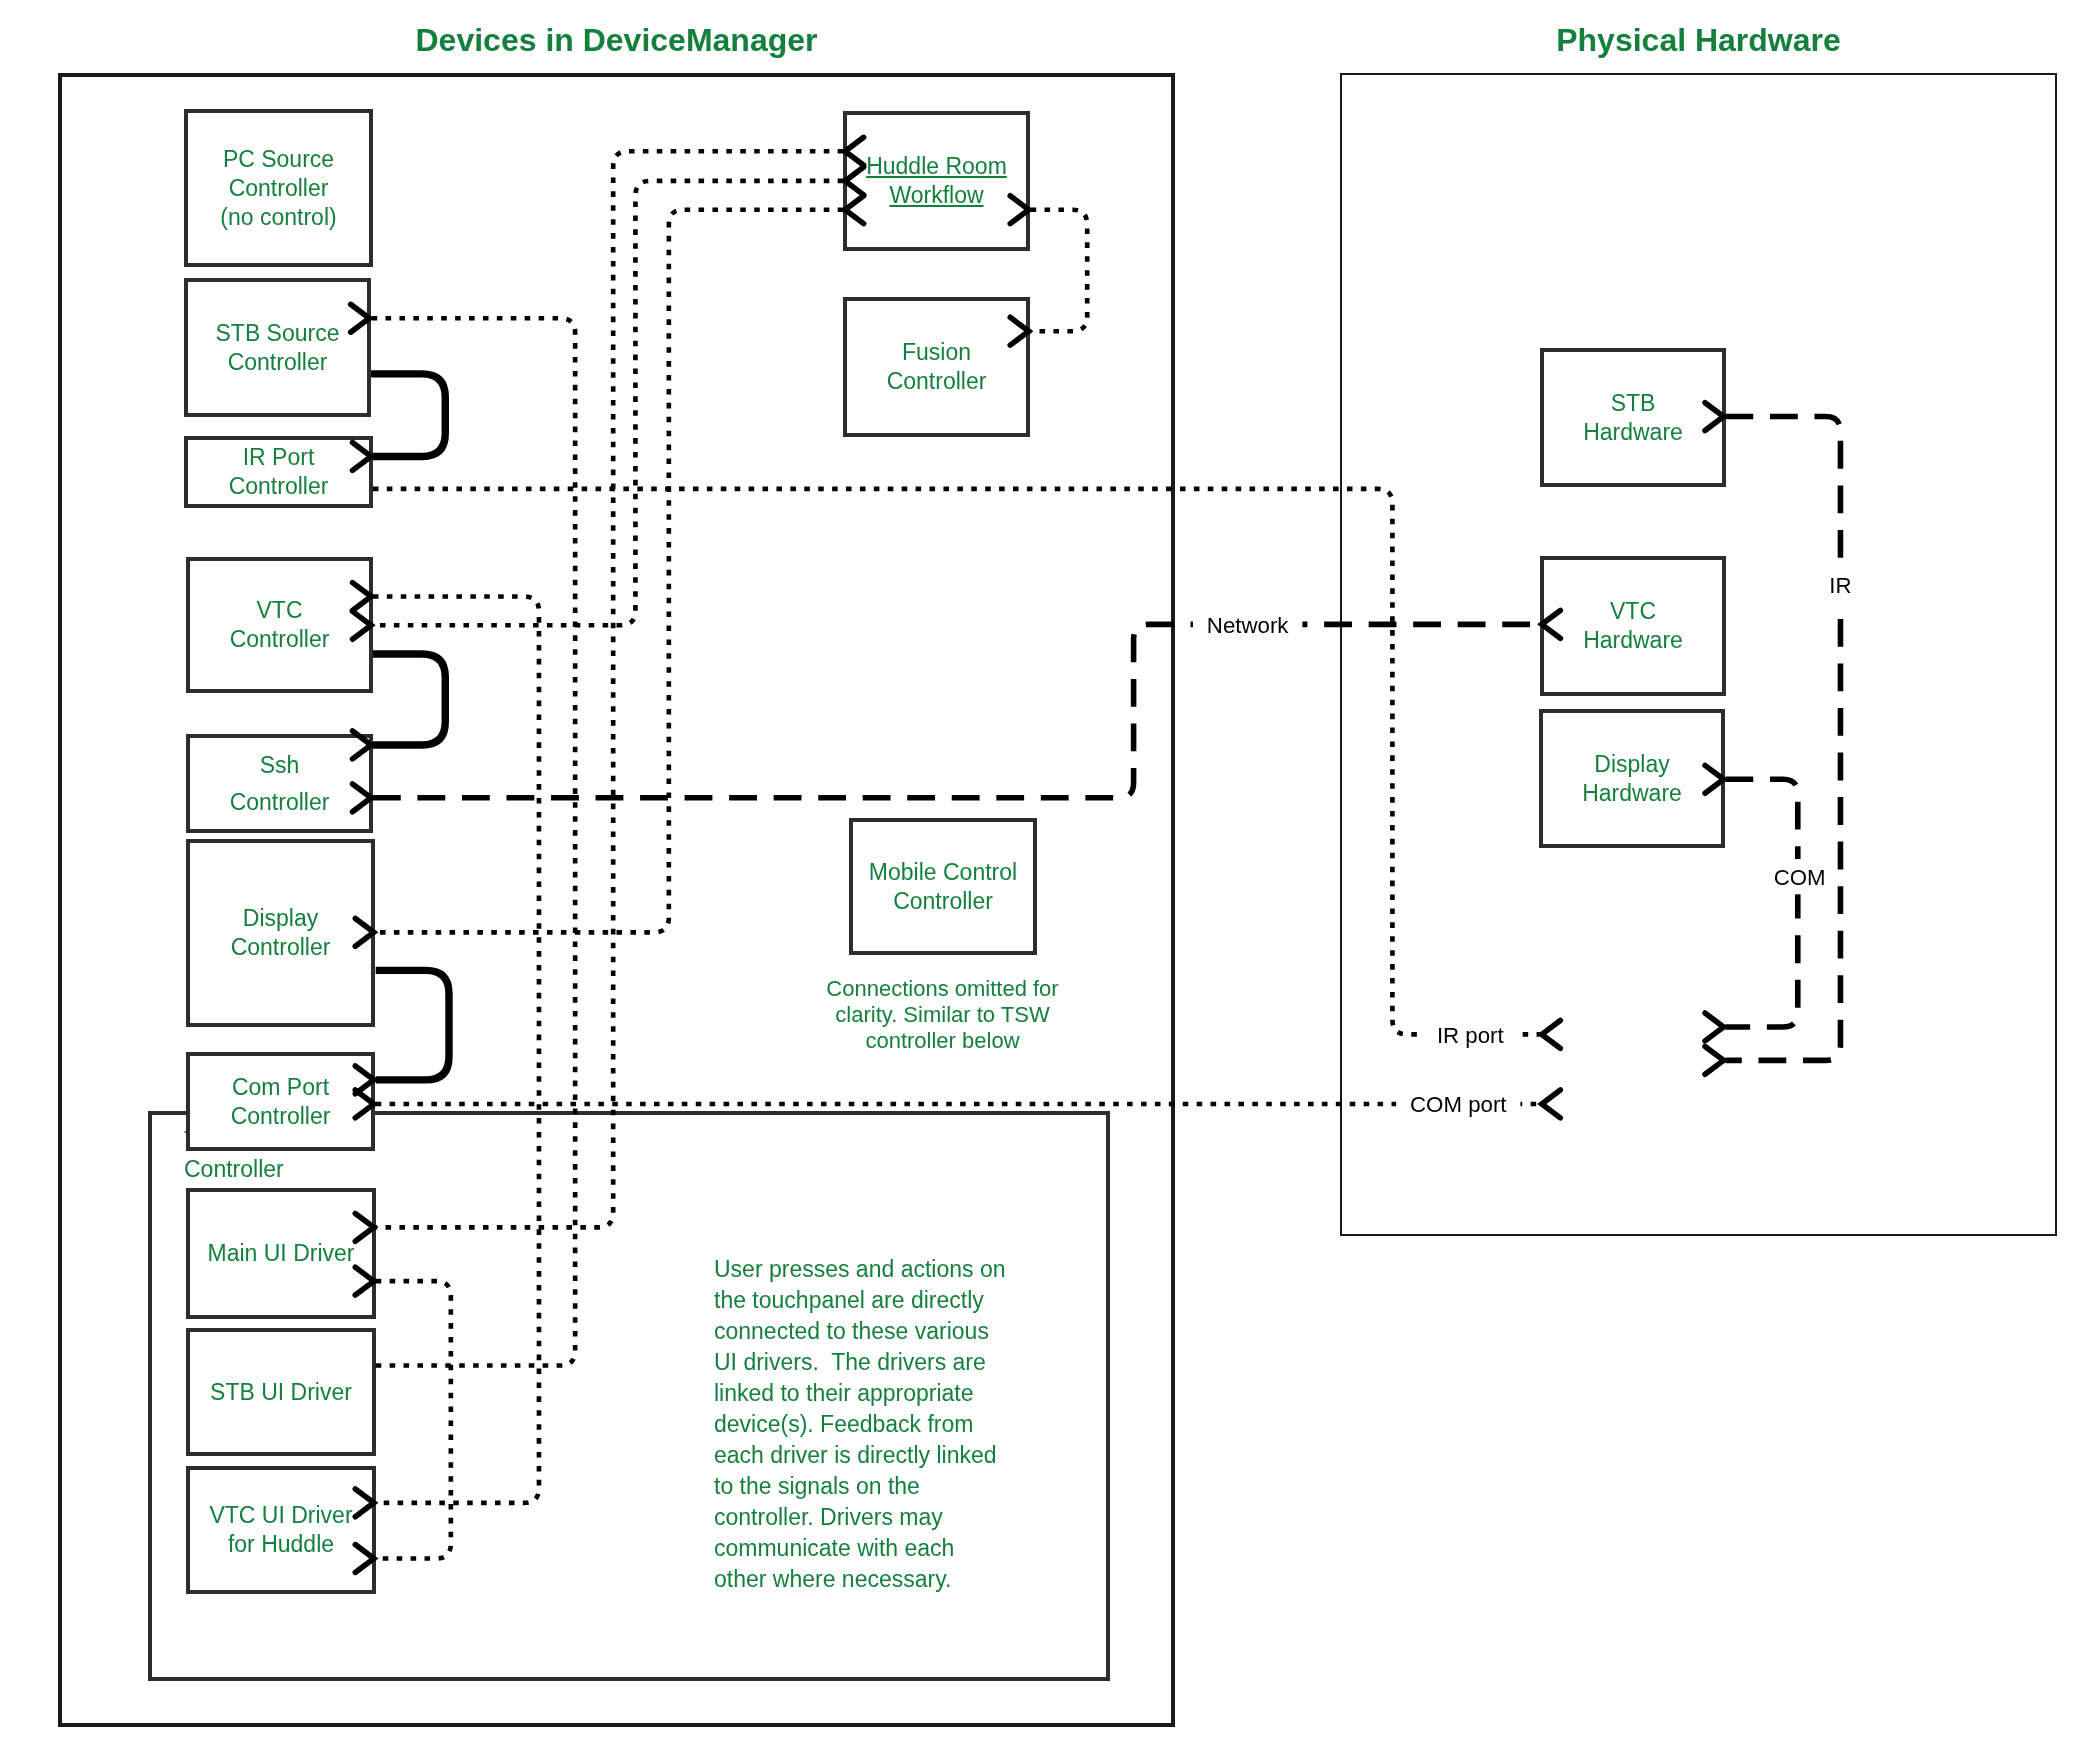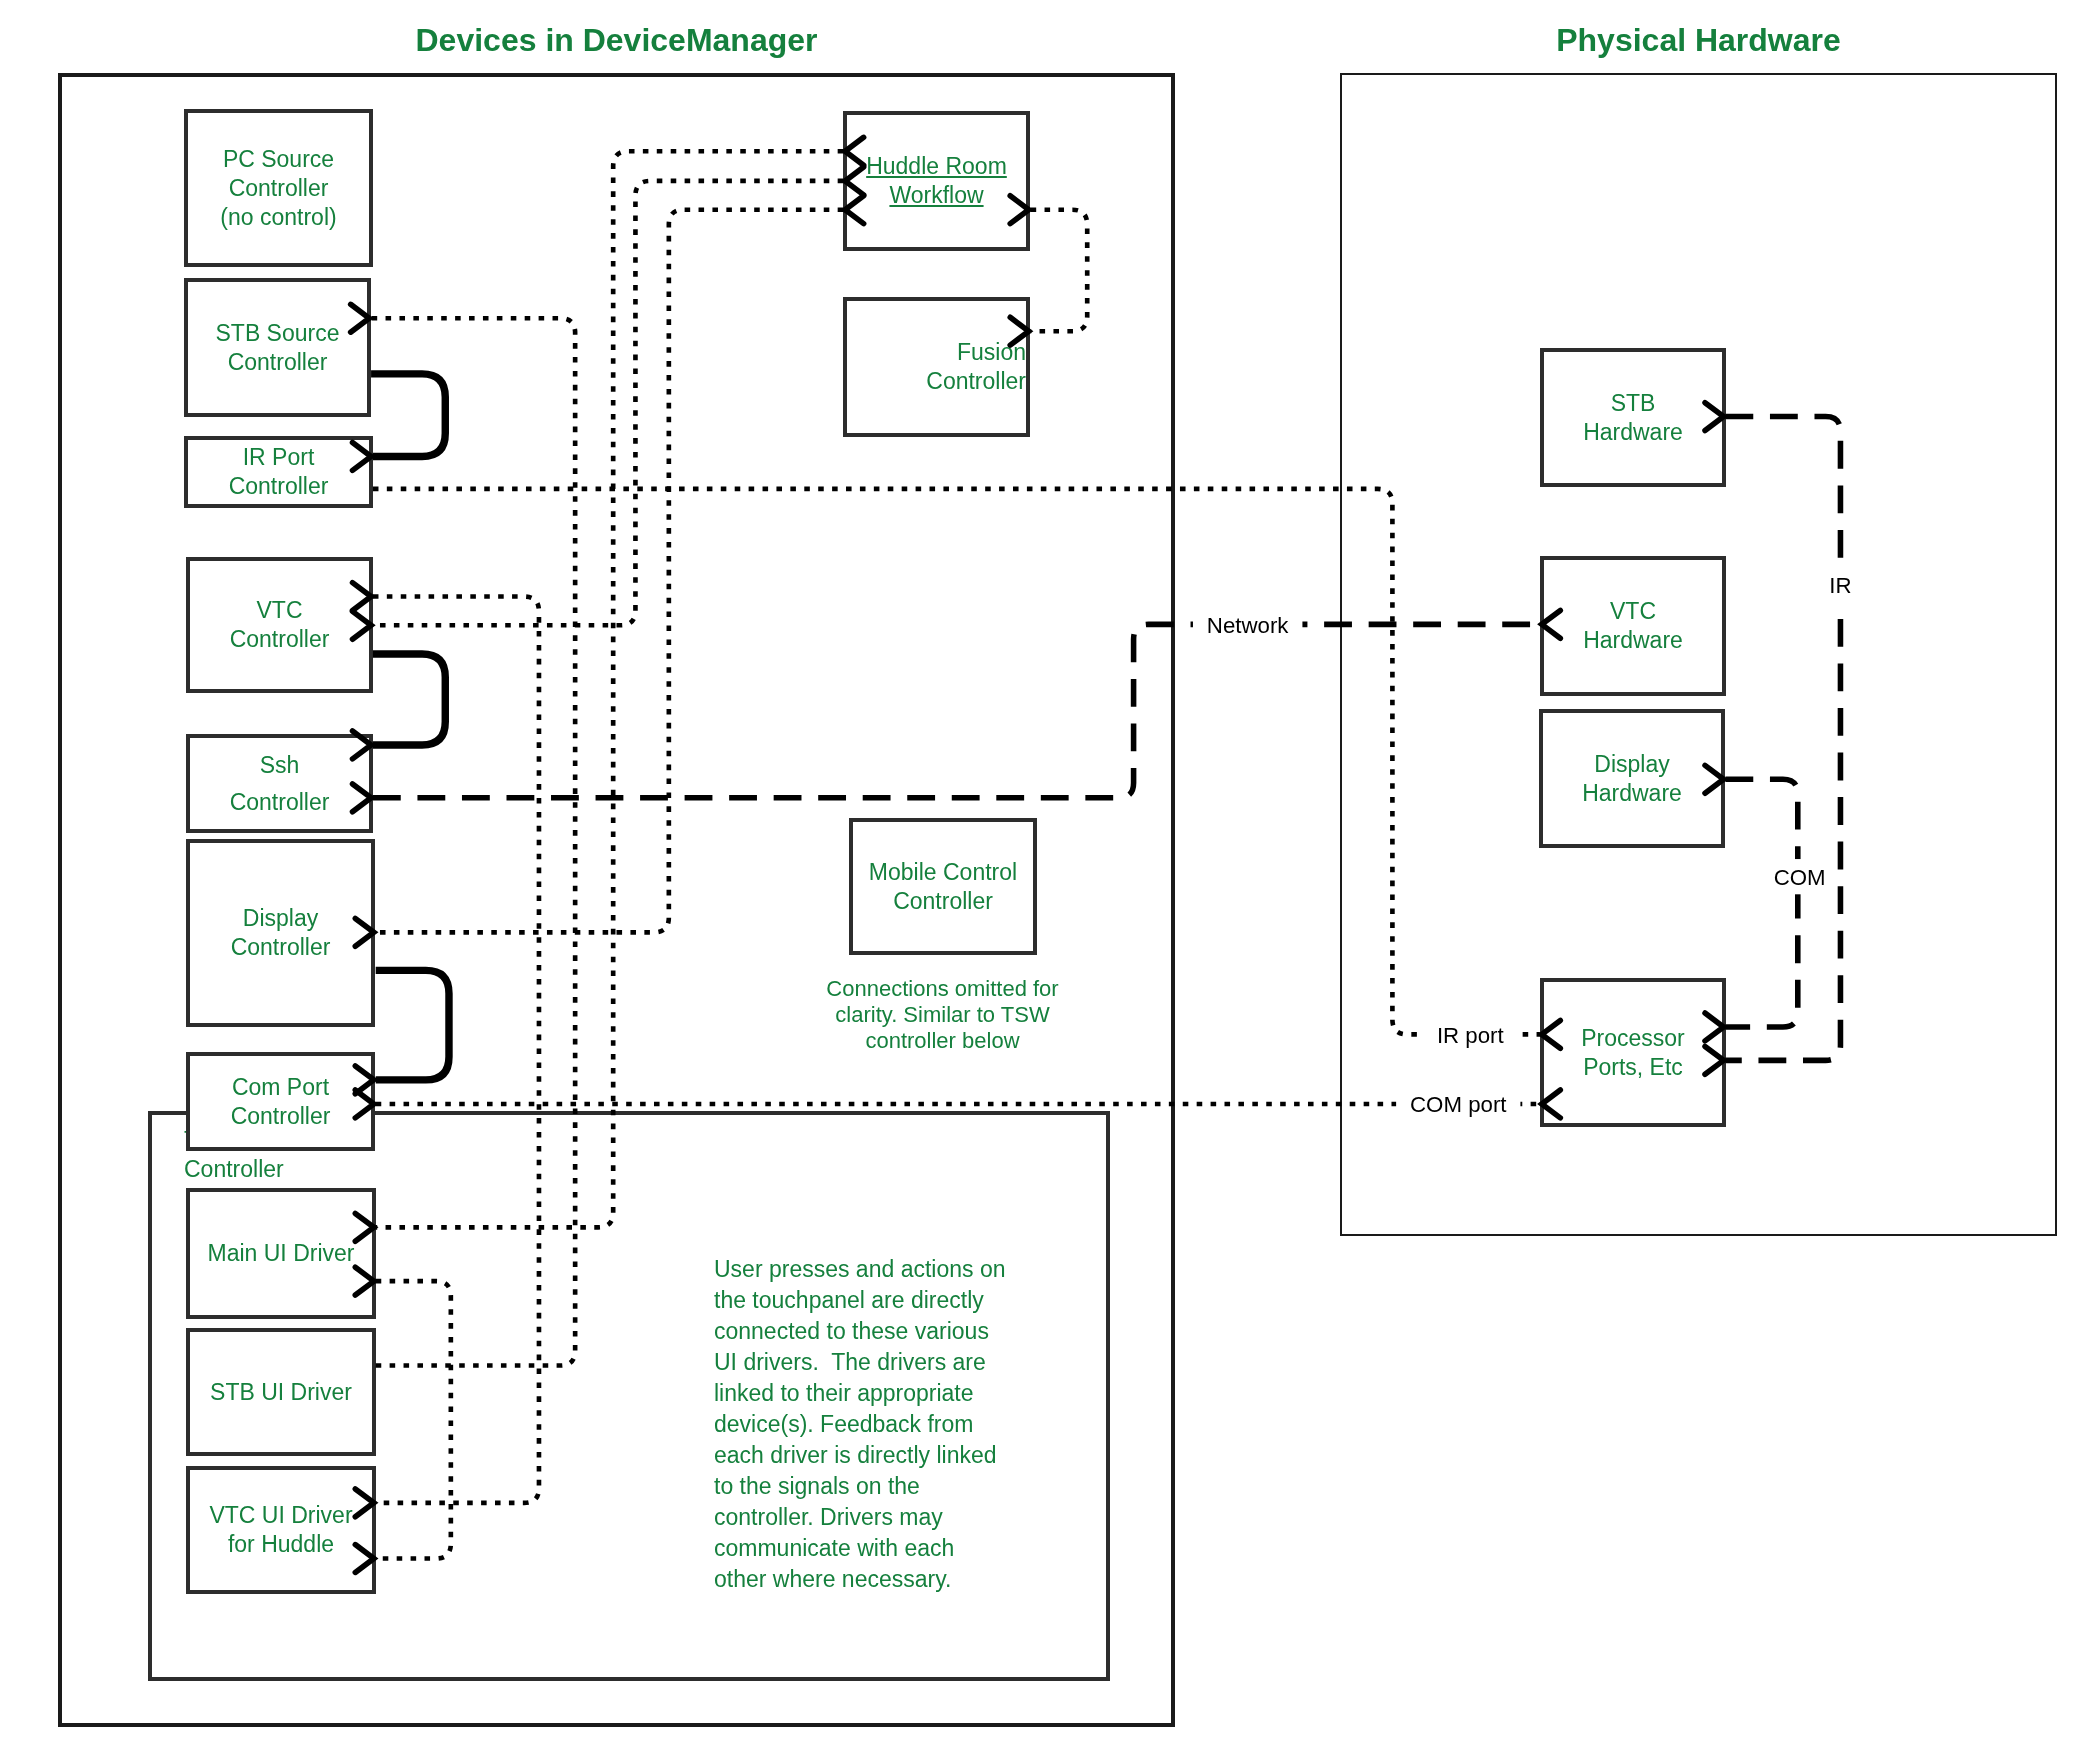--- a/index.html
+++ b/index.html
@@ -76,7 +76,7 @@
     <div>Huddle Room</div>
     <div>Workflow</div>
   </div>
-  <div class="box" style="left:843px;top:297px;width:187px;height:140px;align-items:flex-end;">
+  <div class="box" style="left:843px;top:297px;width:187px;height:140px;">
     <div>Fusion</div>
     <div>Controller</div>
   </div>

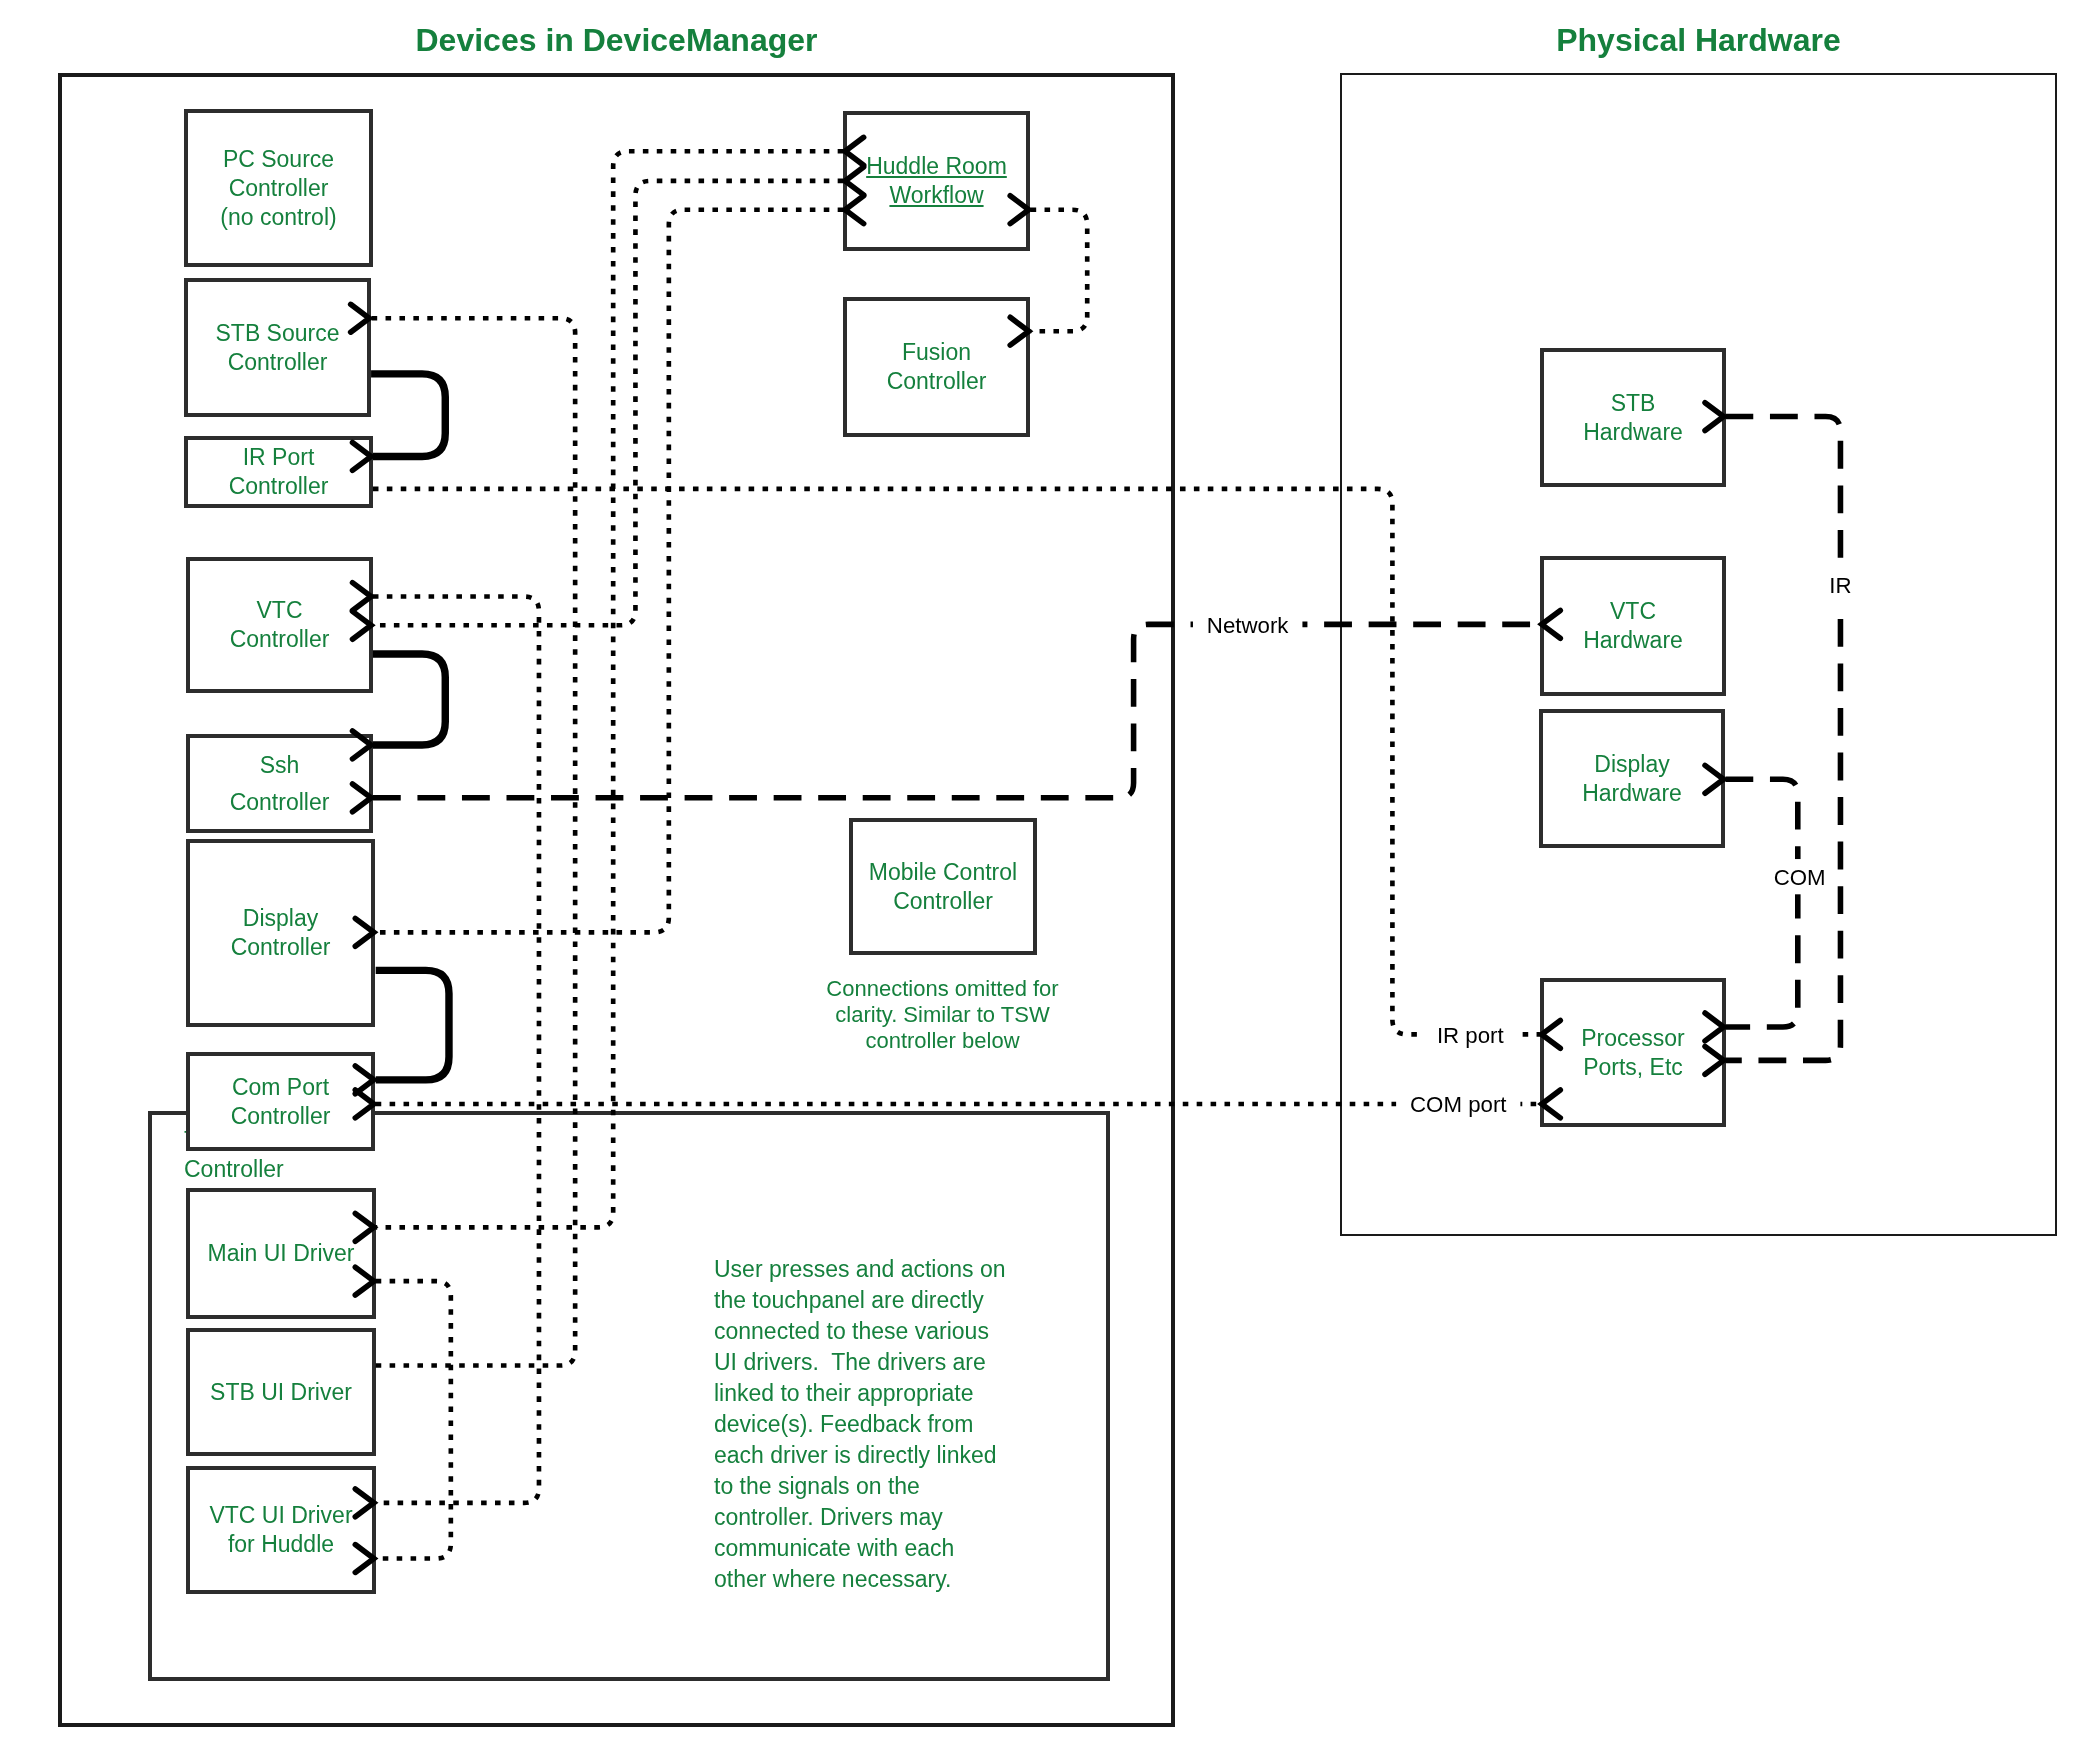--- a/index.html
+++ b/index.html
@@ -127,10 +127,6 @@
     <div>Display</div>
     <div>Hardware</div>
   </div>
-  <div class="box" style="left:1540px;top:978px;width:186px;height:149px;">
-    <div>Processor</div>
-    <div>Ports, Etc</div>
-  </div>
 
   <svg id="wires" width="2090" height="1758" viewBox="0 0 2253 1895">
     <defs>

